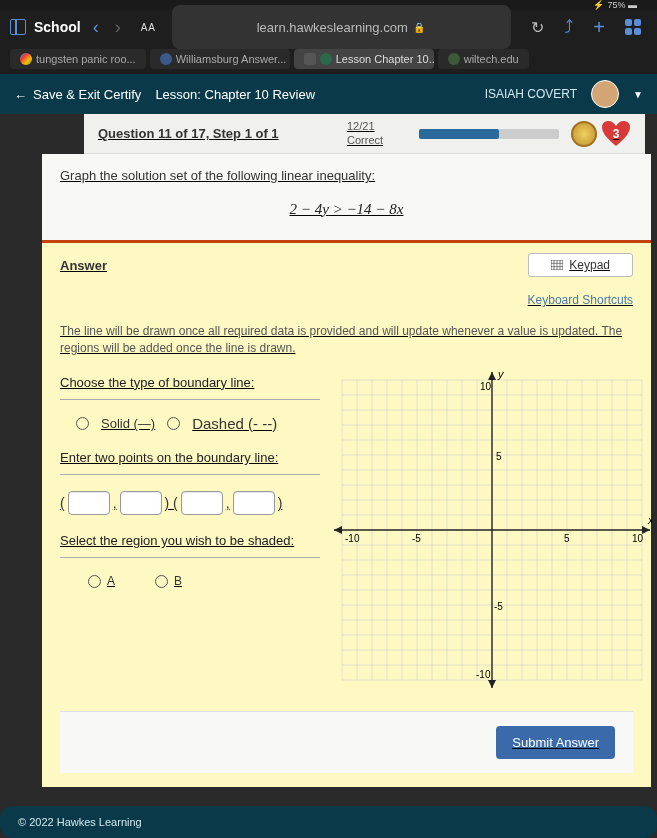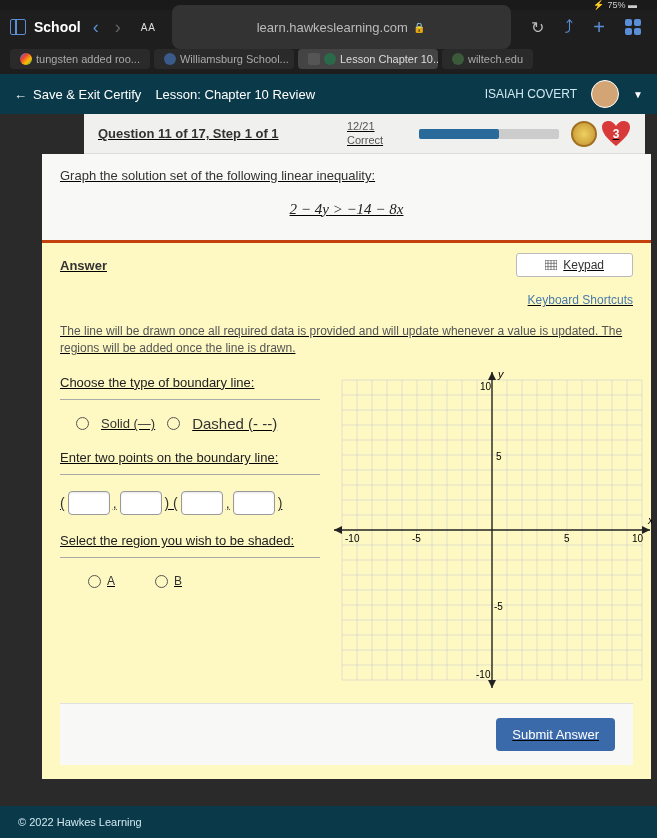--- a/index.html
+++ b/index.html
@@ -119,7 +119,7 @@
 <div class="browser-tabs">
   <div class="btab">
       <div class="favicon fav-g"></div>
-      <span>tungsten added roo...</span>
+      <span>tungsten panic roo...</span>
     </div>
   <div class="btab">
       <div class="favicon fav-w"></div>

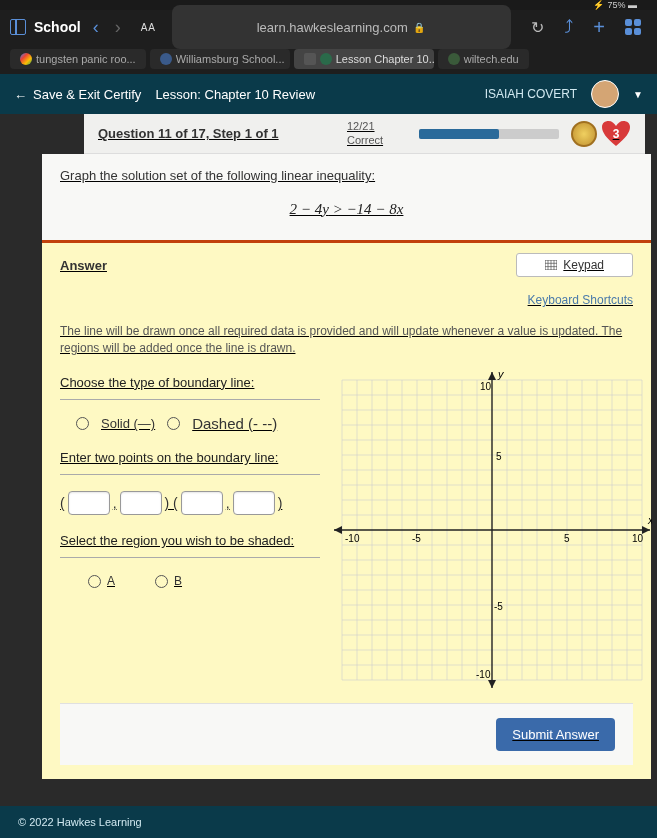--- a/index.html
+++ b/index.html
@@ -123,7 +123,7 @@
     </div>
   <div class="btab">
       <div class="favicon fav-w"></div>
-      <span>Williamsburg School...</span>
+      <span>Williamsburg Answer...</span>
     </div>
   <div class="btab active">
       <div class="favicon fav-x"></div>

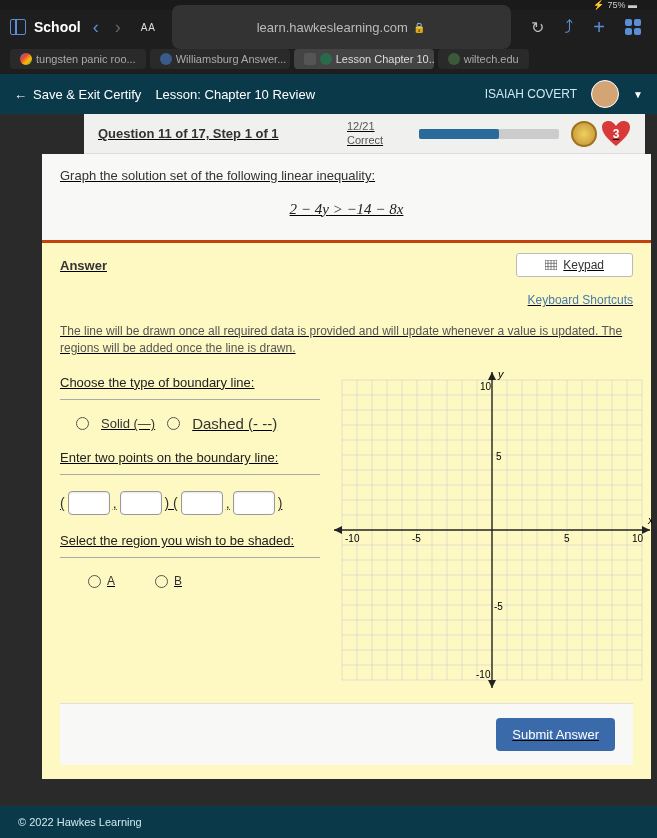--- a/index.html
+++ b/index.html
@@ -62,7 +62,7 @@
   .answer-card { background: #fef9c3; padding: 10px 18px 14px; }
   .answer-header { display: flex; align-items: center; }
   .answer-label { font-size: 13px; font-weight: bold; color: #333; flex: 1; }
-  .keypad-btn { border: 1px solid #bbb; background: #fff; padding: 4px 28px; font-size: 12px; color: #333; display: flex; align-items: center; gap: 6px; border-radius: 3px; cursor: pointer; }
+  .keypad-btn { border: 1px solid #bbb; background: #fff; padding: 4px 22px; font-size: 12px; color: #333; display: flex; align-items: center; gap: 6px; border-radius: 3px; cursor: pointer; }
   .shortcuts { text-align: right; font-size: 12px; color: #4a7aaa; margin: 16px 0; cursor: pointer; }
   .instructions { font-size: 12px; color: #555; margin: 8px 0; line-height: 1.4; }
   

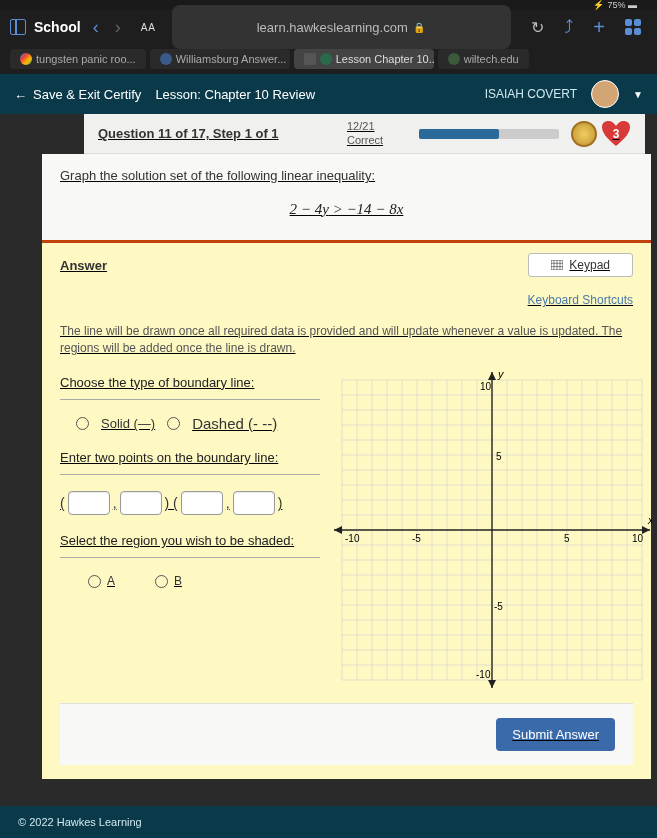--- a/index.html
+++ b/index.html
@@ -85,7 +85,7 @@
   .graph { position: relative; }
   .graph svg { display: block; }
   
-  .submit-bar { background: #f8f8f6; padding: 14px 18px; display: flex; justify-content: flex-end; border-top: 1px solid #e0e0e0; margin-top: 8px; }
+  .submit-bar { background: #f8f8f6; padding: 14px 18px; display: flex; justify-content: flex-end; border-top: 1px solid #e0e0e0; margin-top: 16px; }
   .submit-btn { background: #3a6aaa; color: #fff; border: none; padding: 9px 16px; font-size: 13px; border-radius: 4px; cursor: pointer; }
   
   .footer { background: #0a3a4a; color: #d0e8f0; font-size: 11px; padding: 10px 18px; position: absolute; bottom: 0; left: 0; right: 0; }

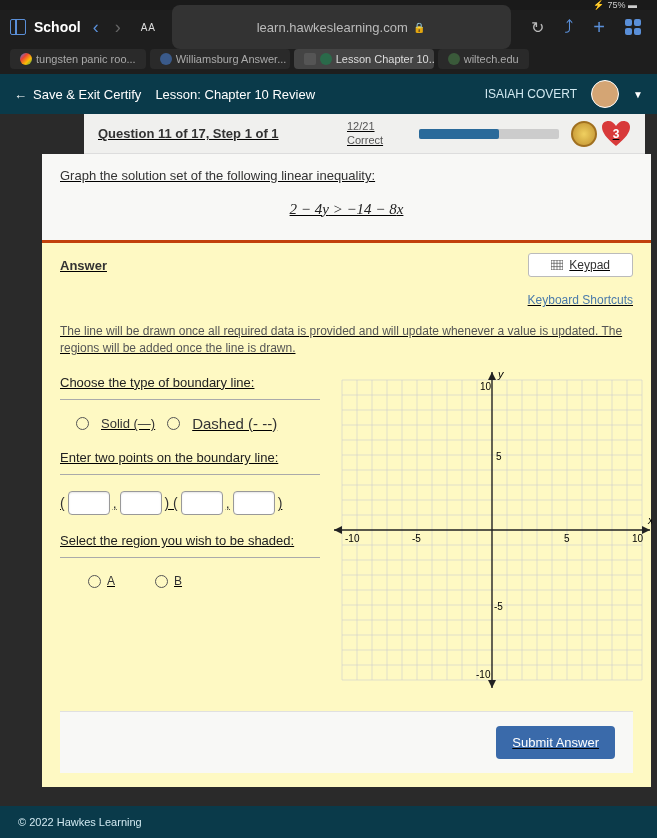--- a/index.html
+++ b/index.html
@@ -88,7 +88,7 @@
   .submit-bar { background: #f8f8f6; padding: 14px 18px; display: flex; justify-content: flex-end; border-top: 1px solid #e0e0e0; margin-top: 16px; }
   .submit-btn { background: #3a6aaa; color: #fff; border: none; padding: 9px 16px; font-size: 13px; border-radius: 4px; cursor: pointer; }
   
-  .footer { background: #0a3a4a; color: #d0e8f0; font-size: 11px; padding: 10px 18px; position: absolute; bottom: 0; left: 0; right: 0; }
+  .footer { background: #0a3a4a; color: #d0e8f0; font-size: 11px; padding: 10px 18px; position: absolute; bottom: 0; left: 0; right: 0; border-radius: 13px; }
 </style>
 </head>
 <body>

